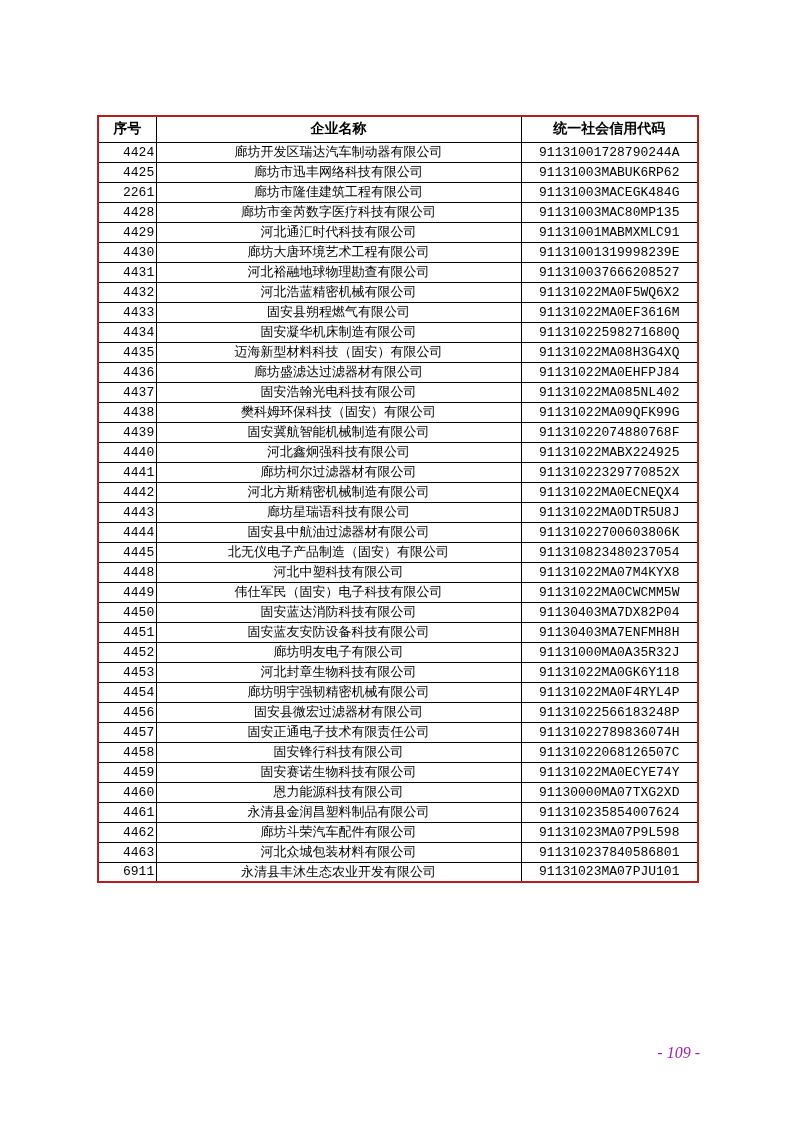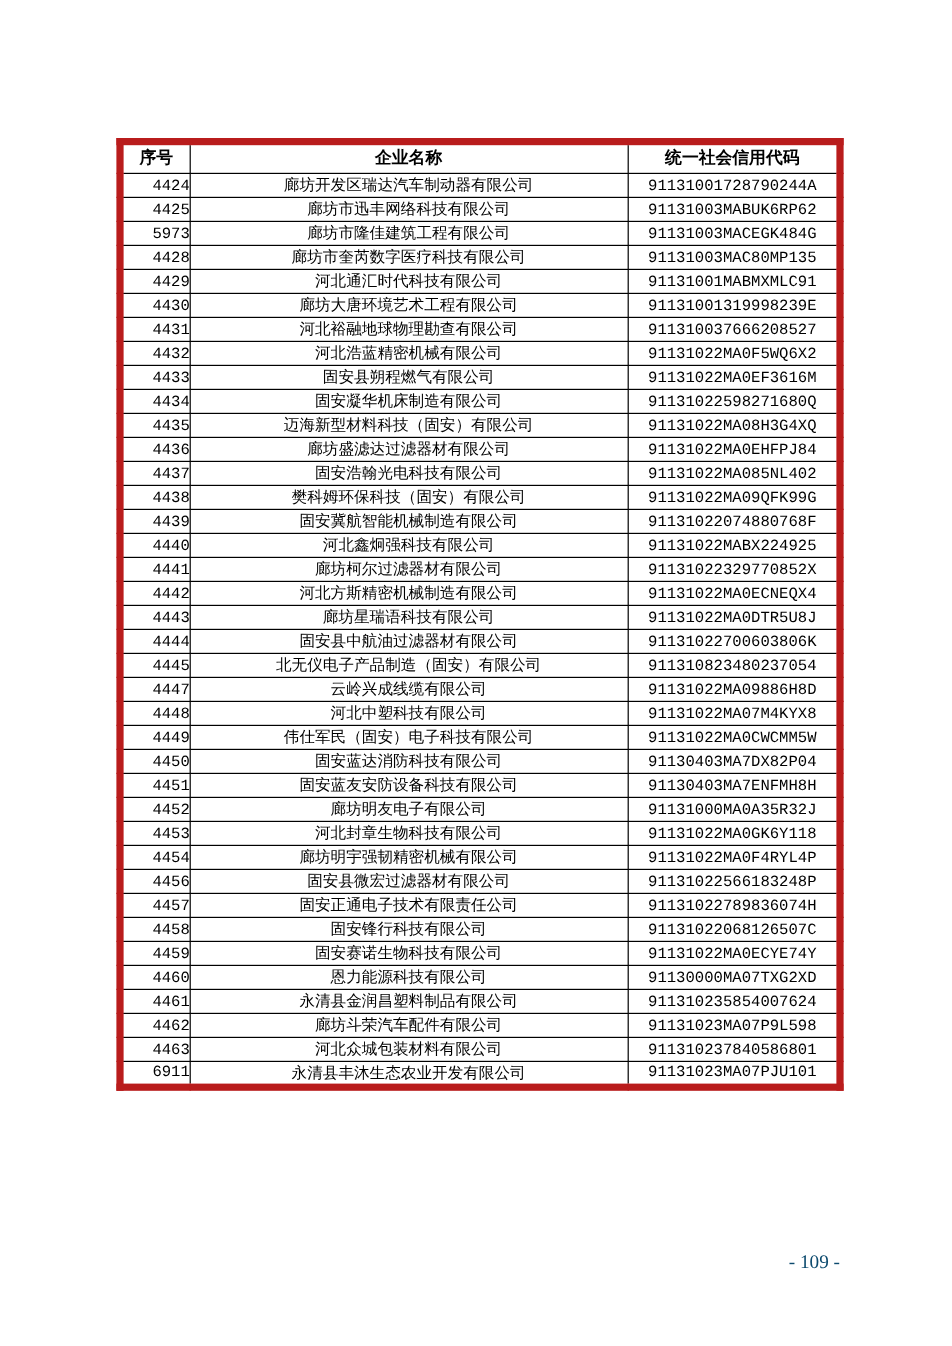--- a/index.html
+++ b/index.html
@@ -20,7 +20,7 @@
     width: 600px;
     border-collapse: collapse;
     table-layout: fixed;
-    border: 6px solid #b91c1c;
+    border: 2px solid #b91c1c;
   }
   .company-table th, .company-table td {
     border: 1px solid #000000;

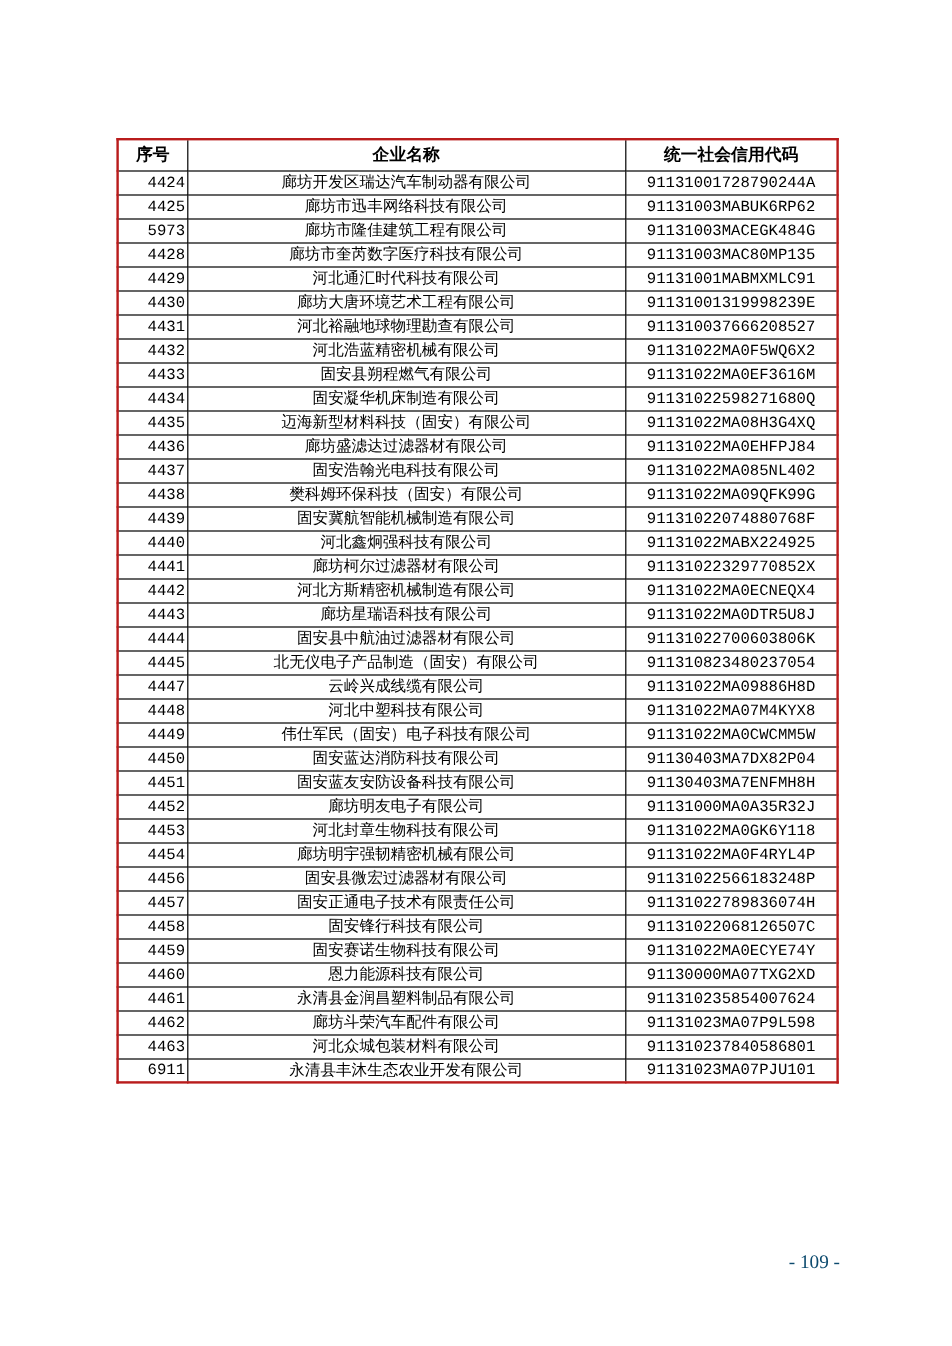--- a/index.html
+++ b/index.html
@@ -98,7 +98,7 @@
           <td class="cell-code">91131003MABUK6RP62</td>
         </tr>
         <tr>
-          <td class="cell-idx">5973</td>
+          <td class="cell-idx">2261</td>
           <td class="cell-name">廊坊市隆佳建筑工程有限公司</td>
           <td class="cell-code">91131003MACEGK484G</td>
         </tr>

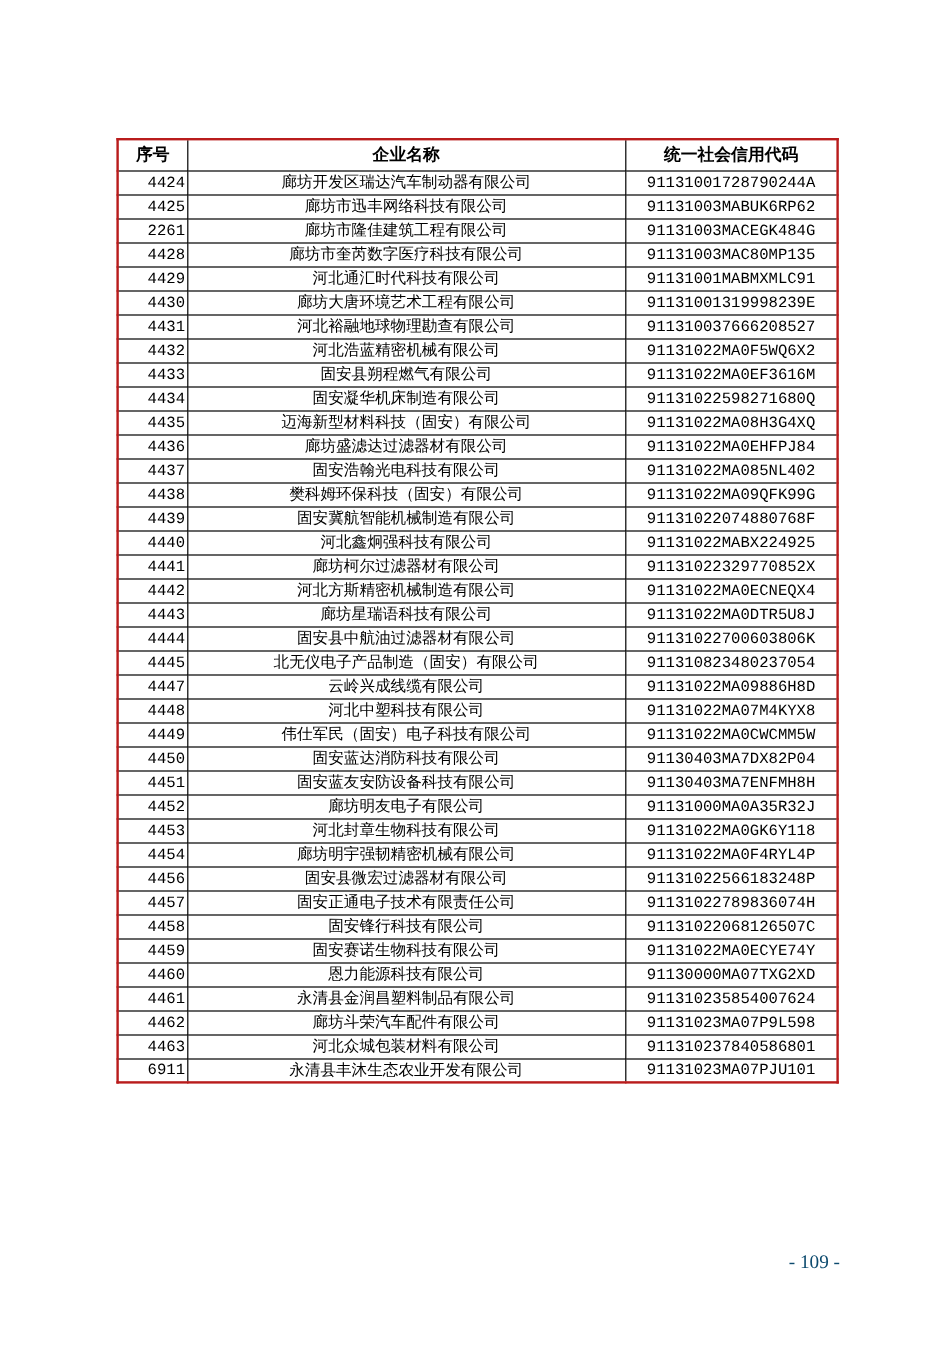--- a/index.html
+++ b/index.html
@@ -193,11 +193,6 @@
           <td class="cell-code">911310823480237054</td>
         </tr>
         <tr>
-          <td class="cell-idx">4447</td>
-          <td class="cell-name">云岭兴成线缆有限公司</td>
-          <td class="cell-code">91131022MA09886H8D</td>
-        </tr>
-        <tr>
           <td class="cell-idx">4448</td>
           <td class="cell-name">河北中塑科技有限公司</td>
           <td class="cell-code">91131022MA07M4KYX8</td>

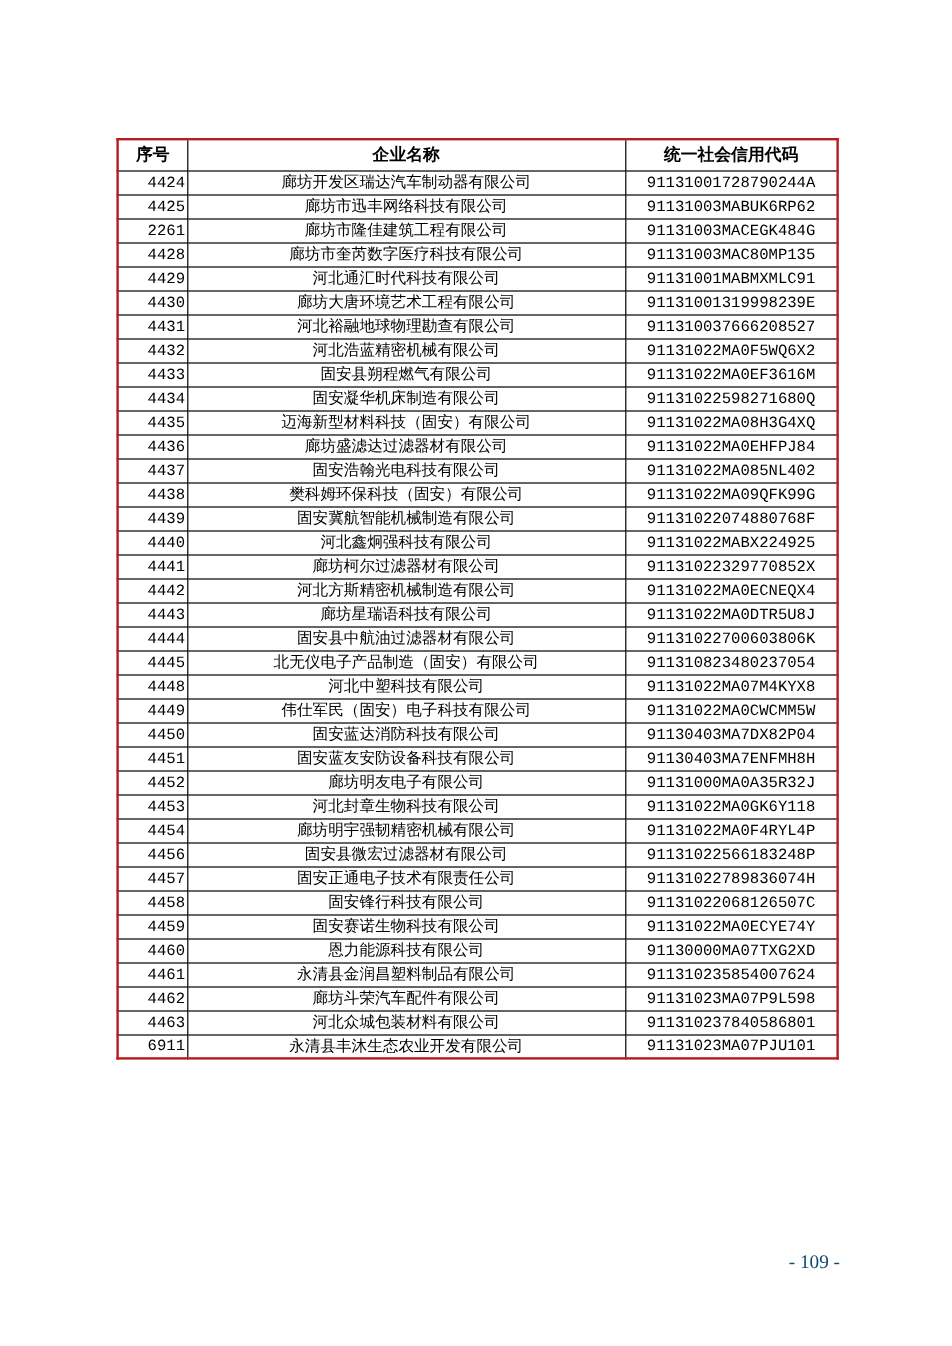--- a/index.html
+++ b/index.html
@@ -65,7 +65,8 @@
     text-align: right;
     font-family: "Liberation Serif", serif;
     font-size: 16px;
-    color: #0c4a6e;
+    color: #a21caf;
+    font-style: italic;
   }
 </style>
 </head>

